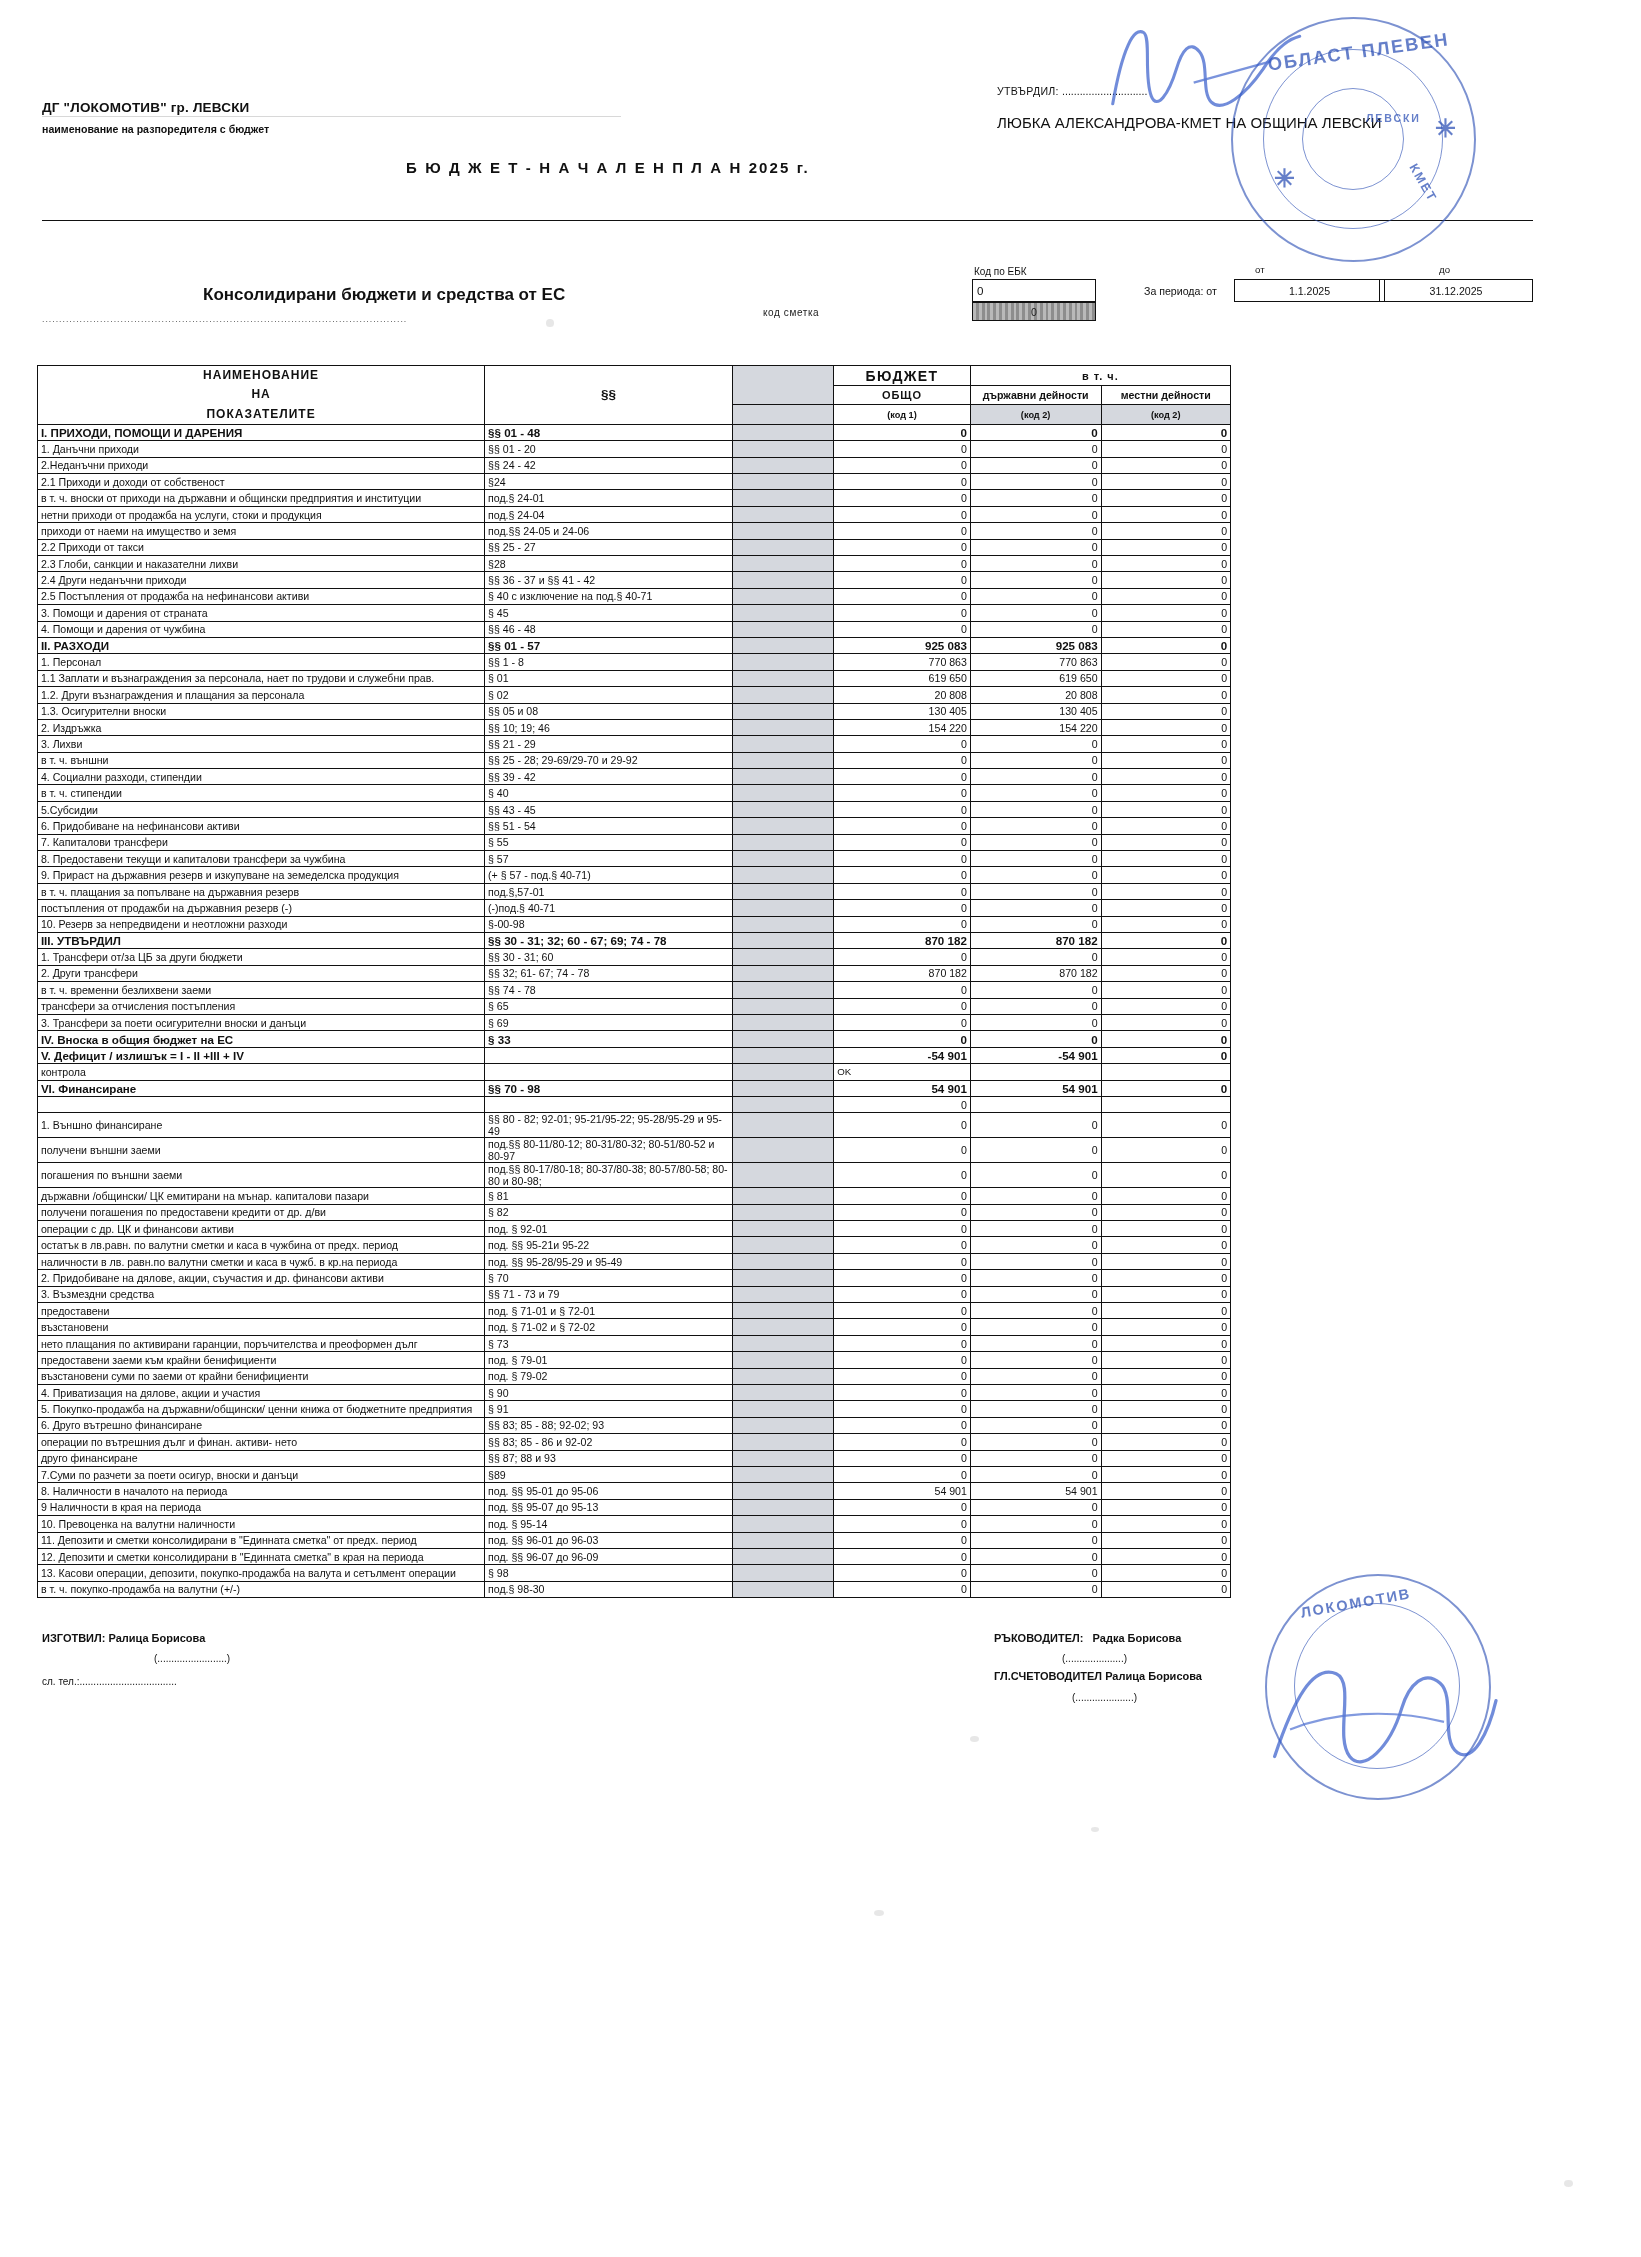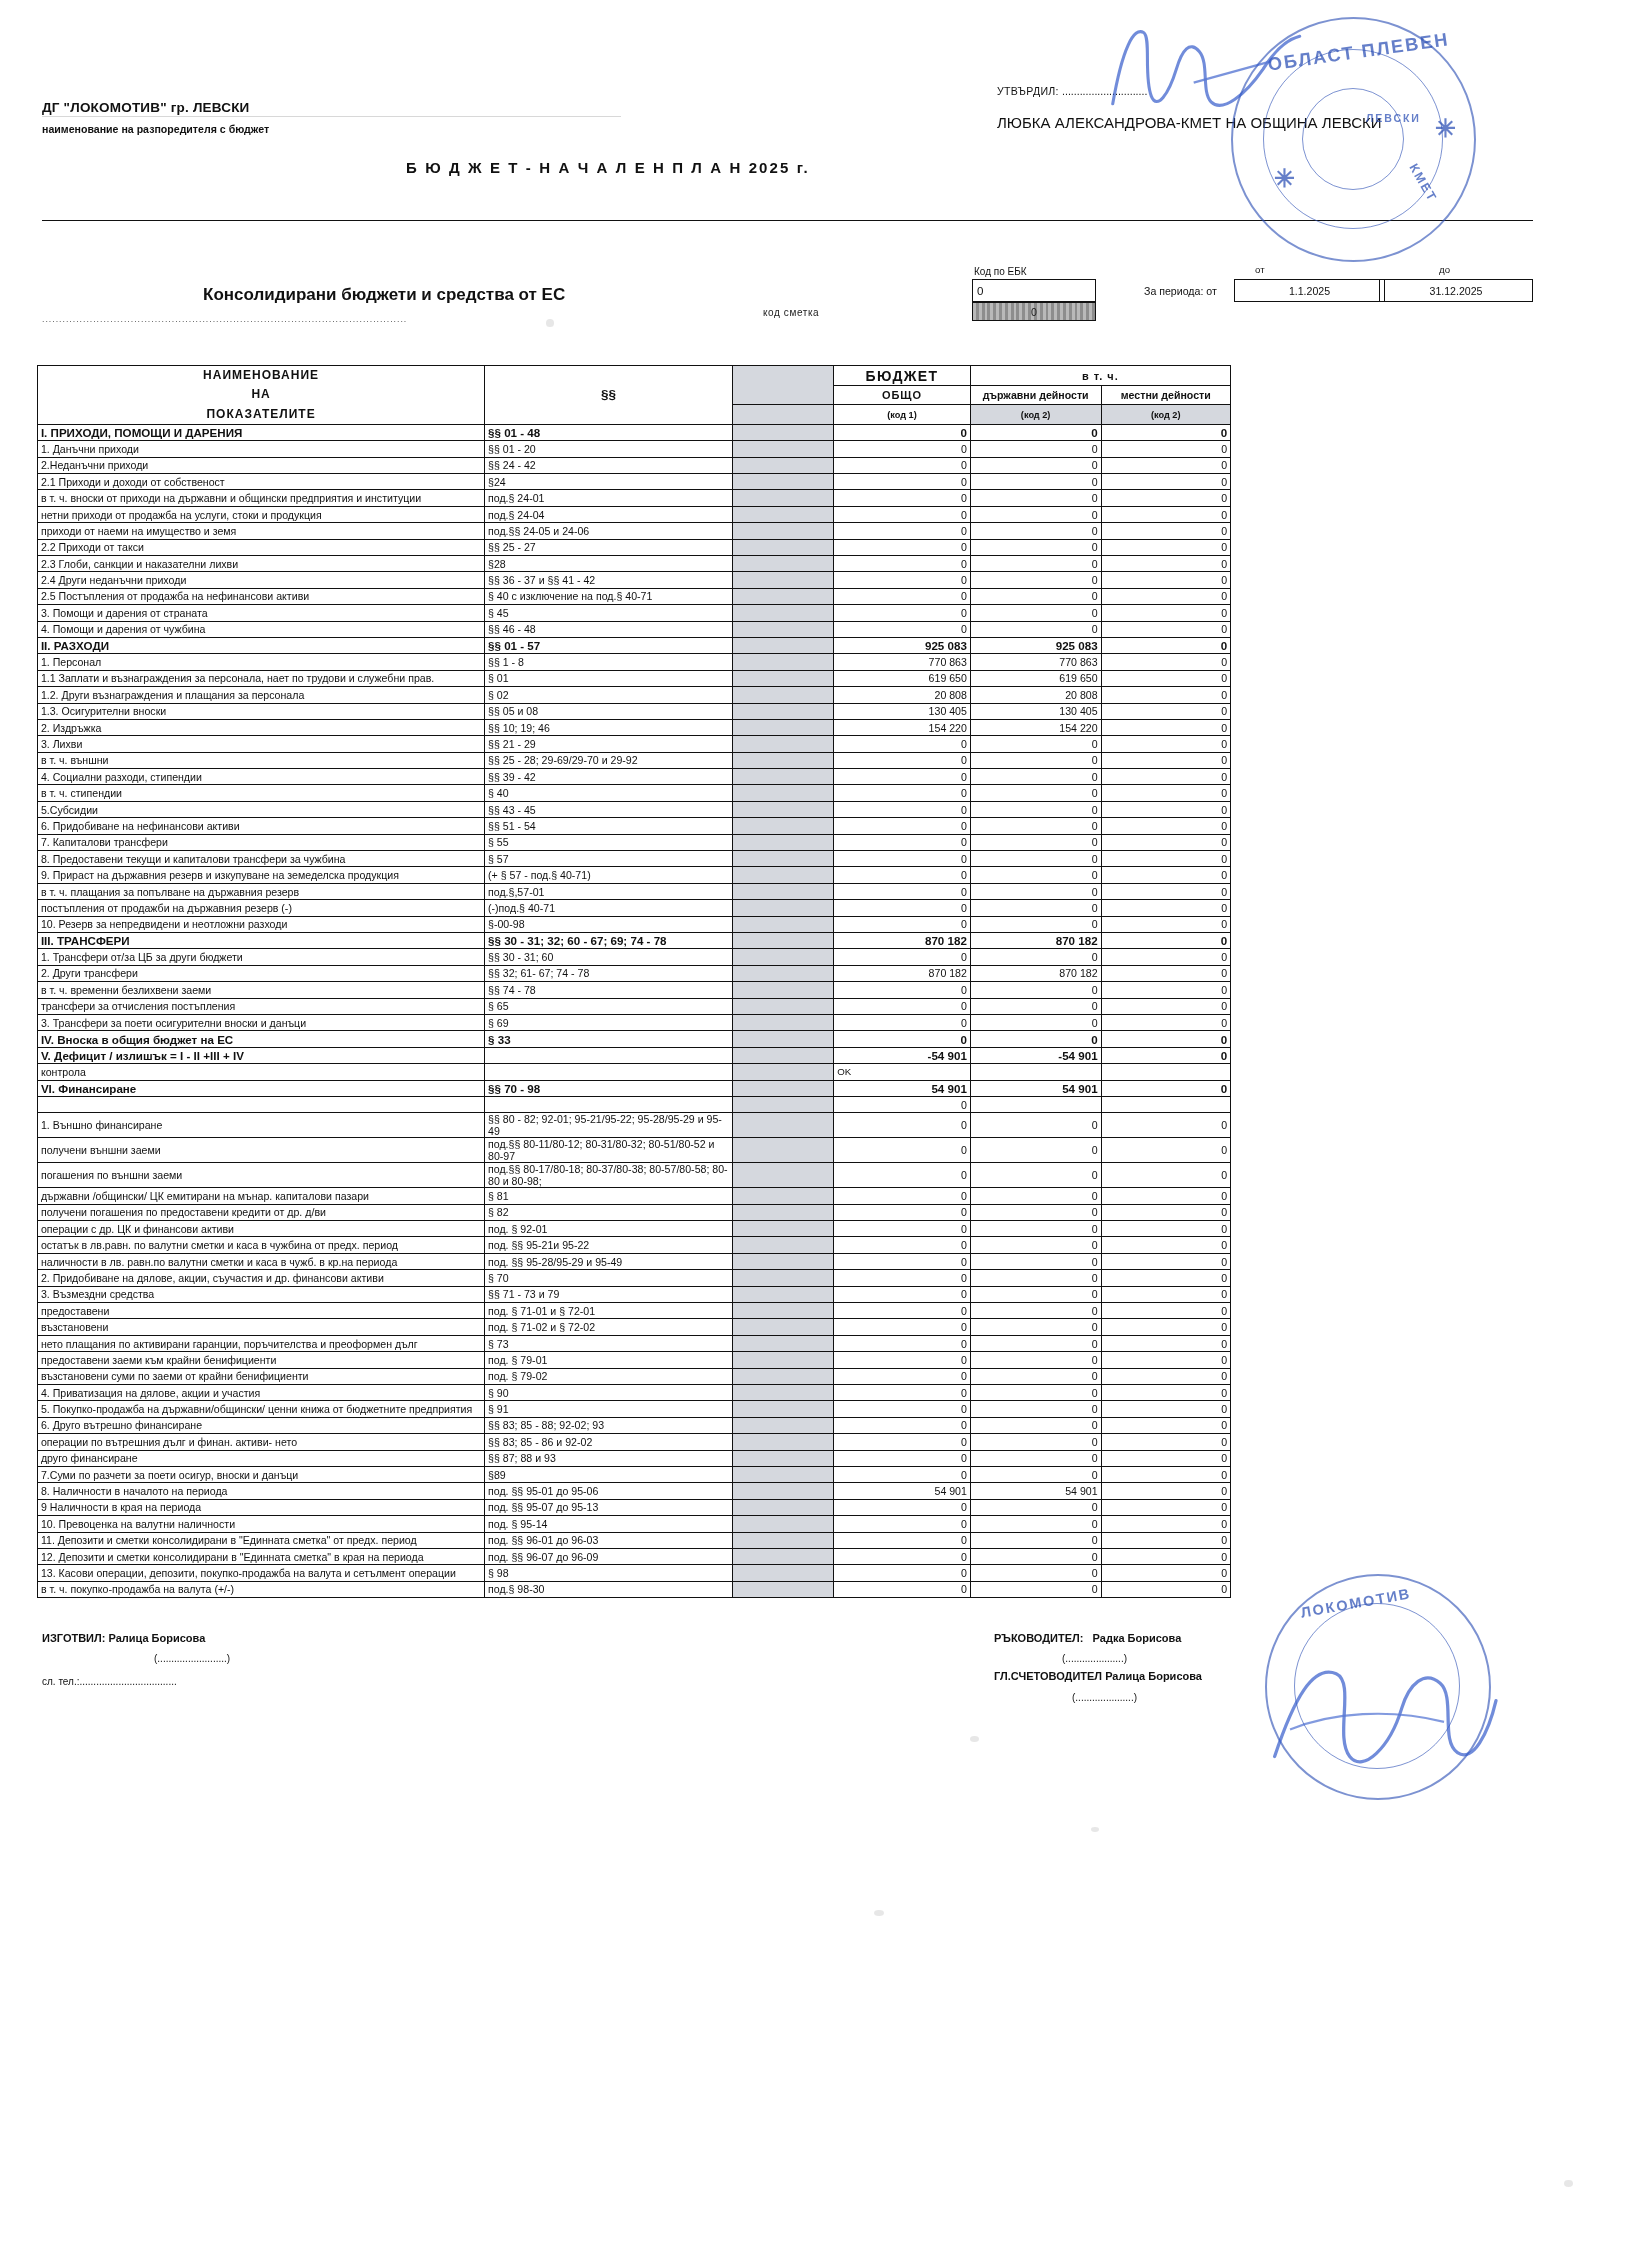--- a/index.html
+++ b/index.html
@@ -378,7 +378,7 @@
           <td class="c-num zero">0</td>
         </tr>
         <tr class="bold">
-          <td class="c-name">III. ТРАНСФЕРИ</td>
+          <td class="c-name">III. УТВЪРДИЛ</td>
           <td class="c-par">§§ 30 - 31; 32; 60 - 67; 69; 74 - 78</td>
           <td class="c-hidden shade"></td>
           <td class="c-num zero">870 182</td>

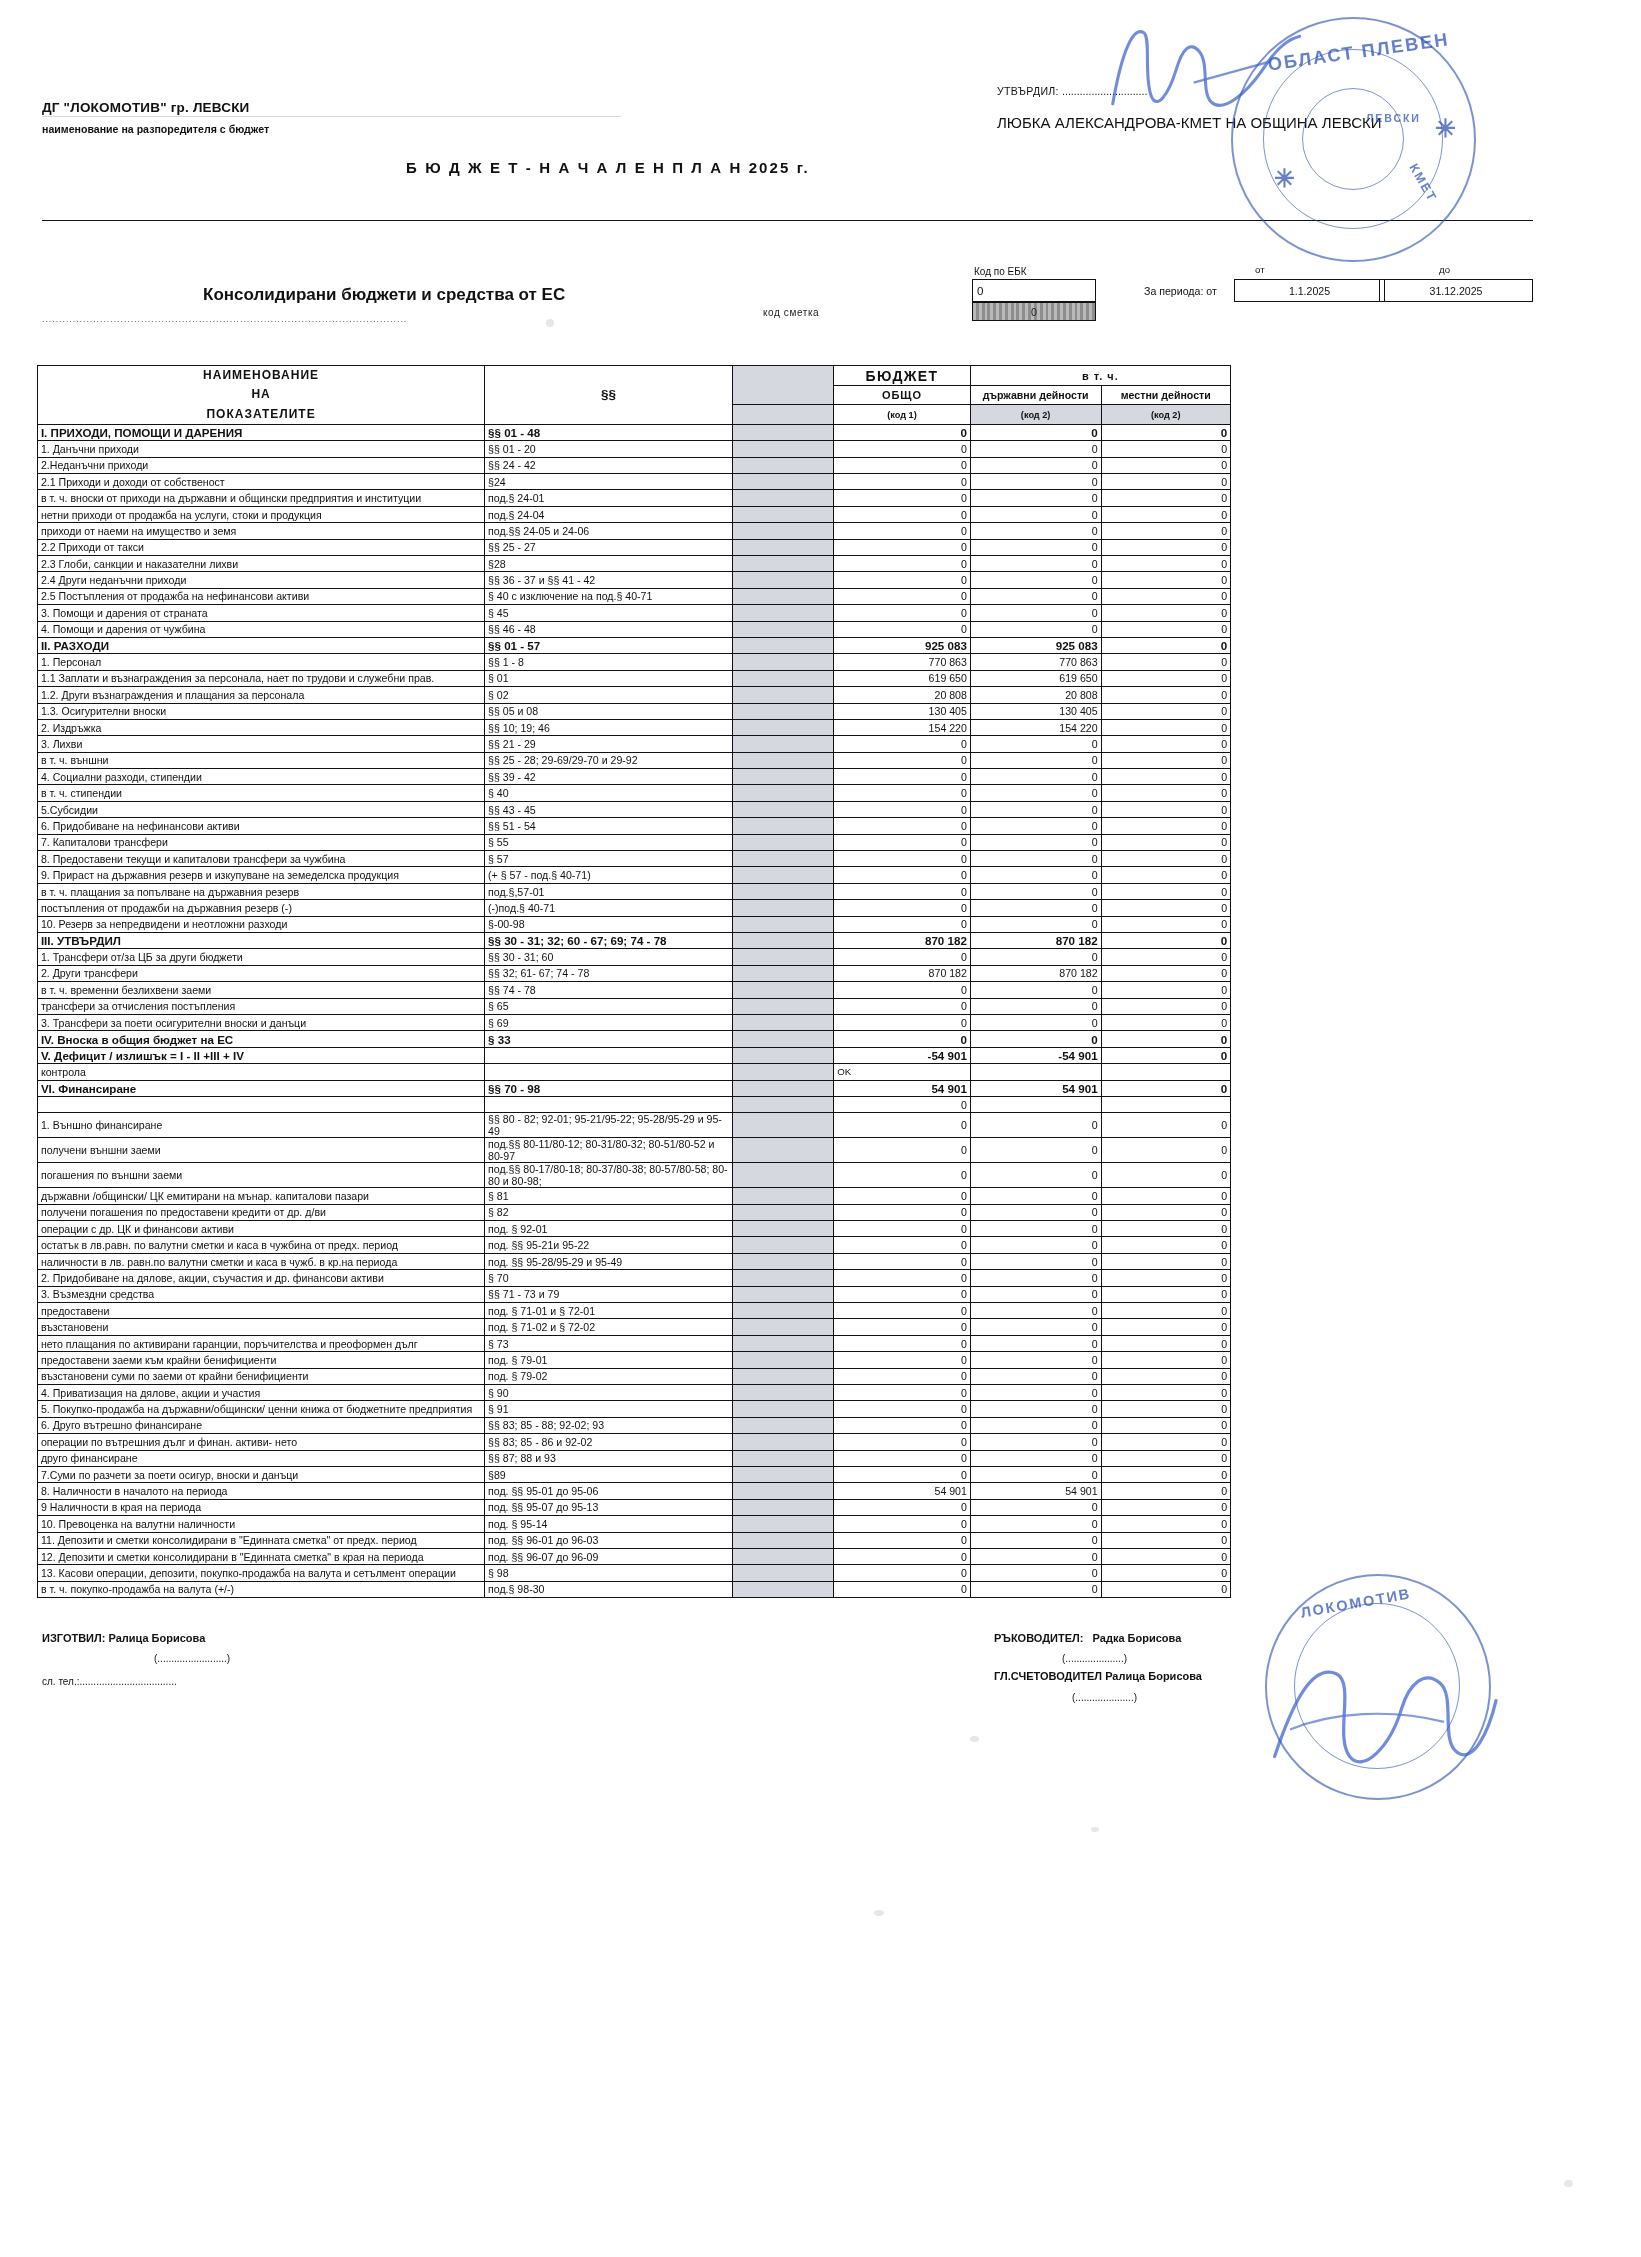--- a/index.html
+++ b/index.html
@@ -682,7 +682,7 @@
           <td class="c-num zero">0</td>
         </tr>
         <tr>
-          <td class="c-name">в т. ч. покупко-продажба на валута (+/-)</td>
+          <td class="c-name">в т. ч. покупко-продажба на валутни (+/-)</td>
           <td class="c-par">под.§ 98-30</td>
           <td class="c-hidden shade"></td>
           <td class="c-num zero">0</td>

